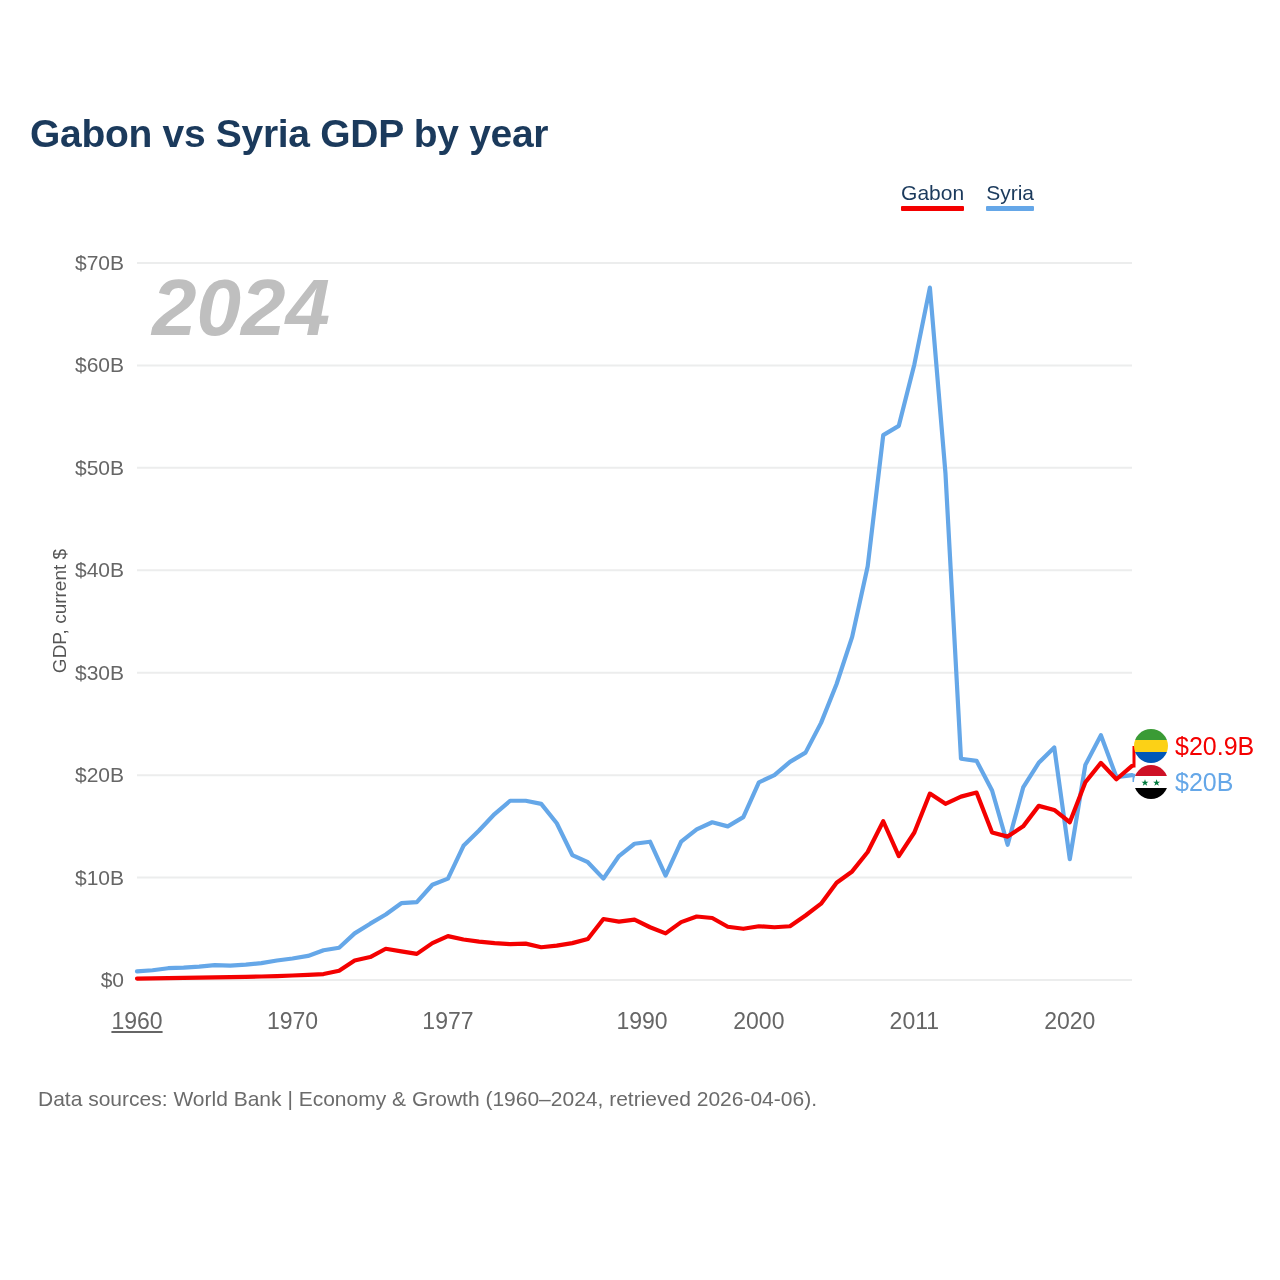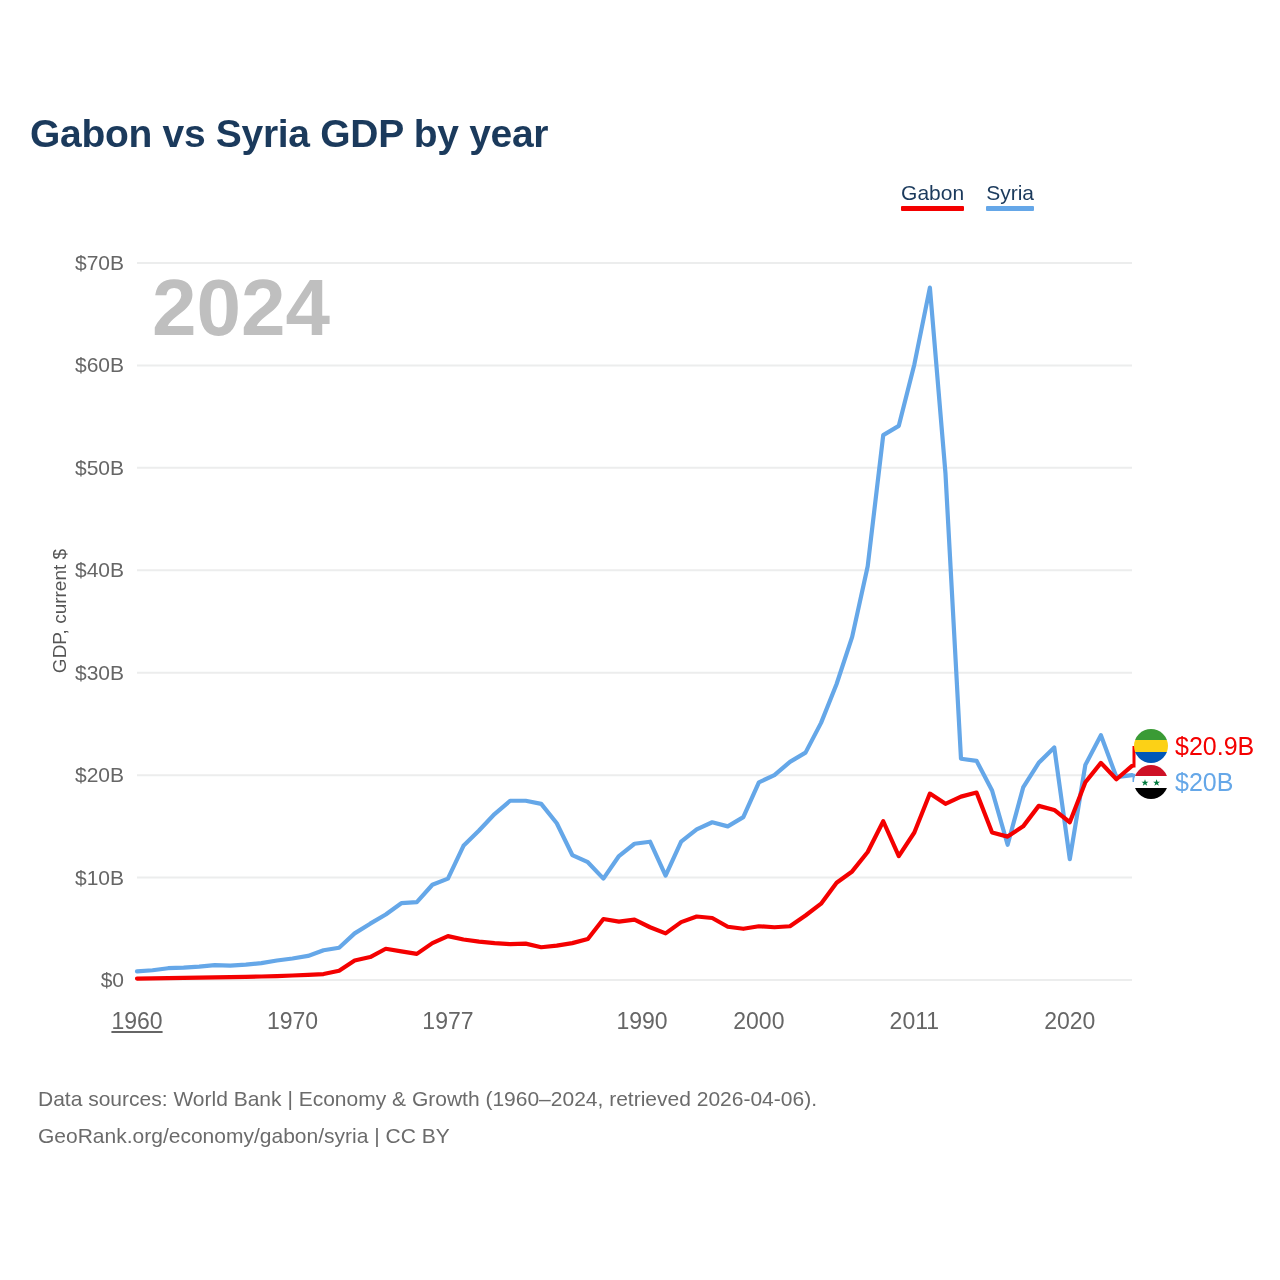--- a/index.html
+++ b/index.html
@@ -71,6 +71,7 @@
     letter-spacing: 0px;
     line-height: 1;
     user-select: none;
+    font-style: italic;
   }
 
   .y-axis-title {

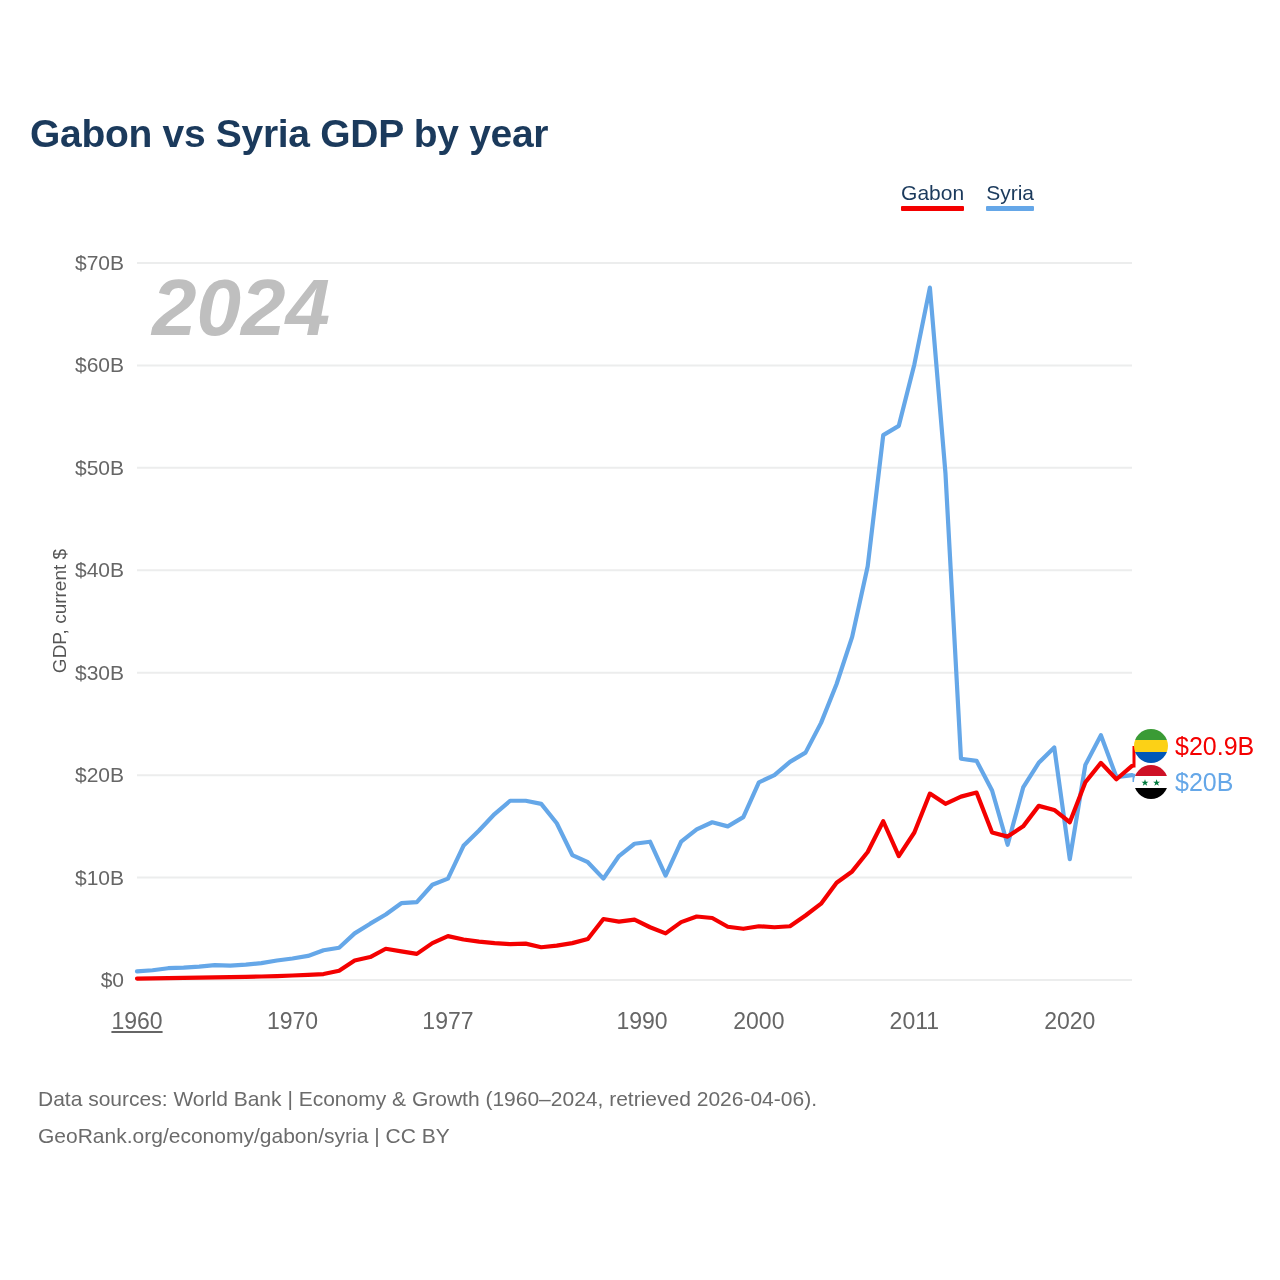--- a/index.html
+++ b/index.html
@@ -243,7 +243,6 @@
   </div>
 
   <div class="footnote l1">Data sources: World Bank | Economy &amp; Growth (1960–2024, retrieved 2026-04-06).</div>
-  <div class="footnote l2">GeoRank.org/economy/gabon/syria | CC BY</div>
 
 </div>
 

